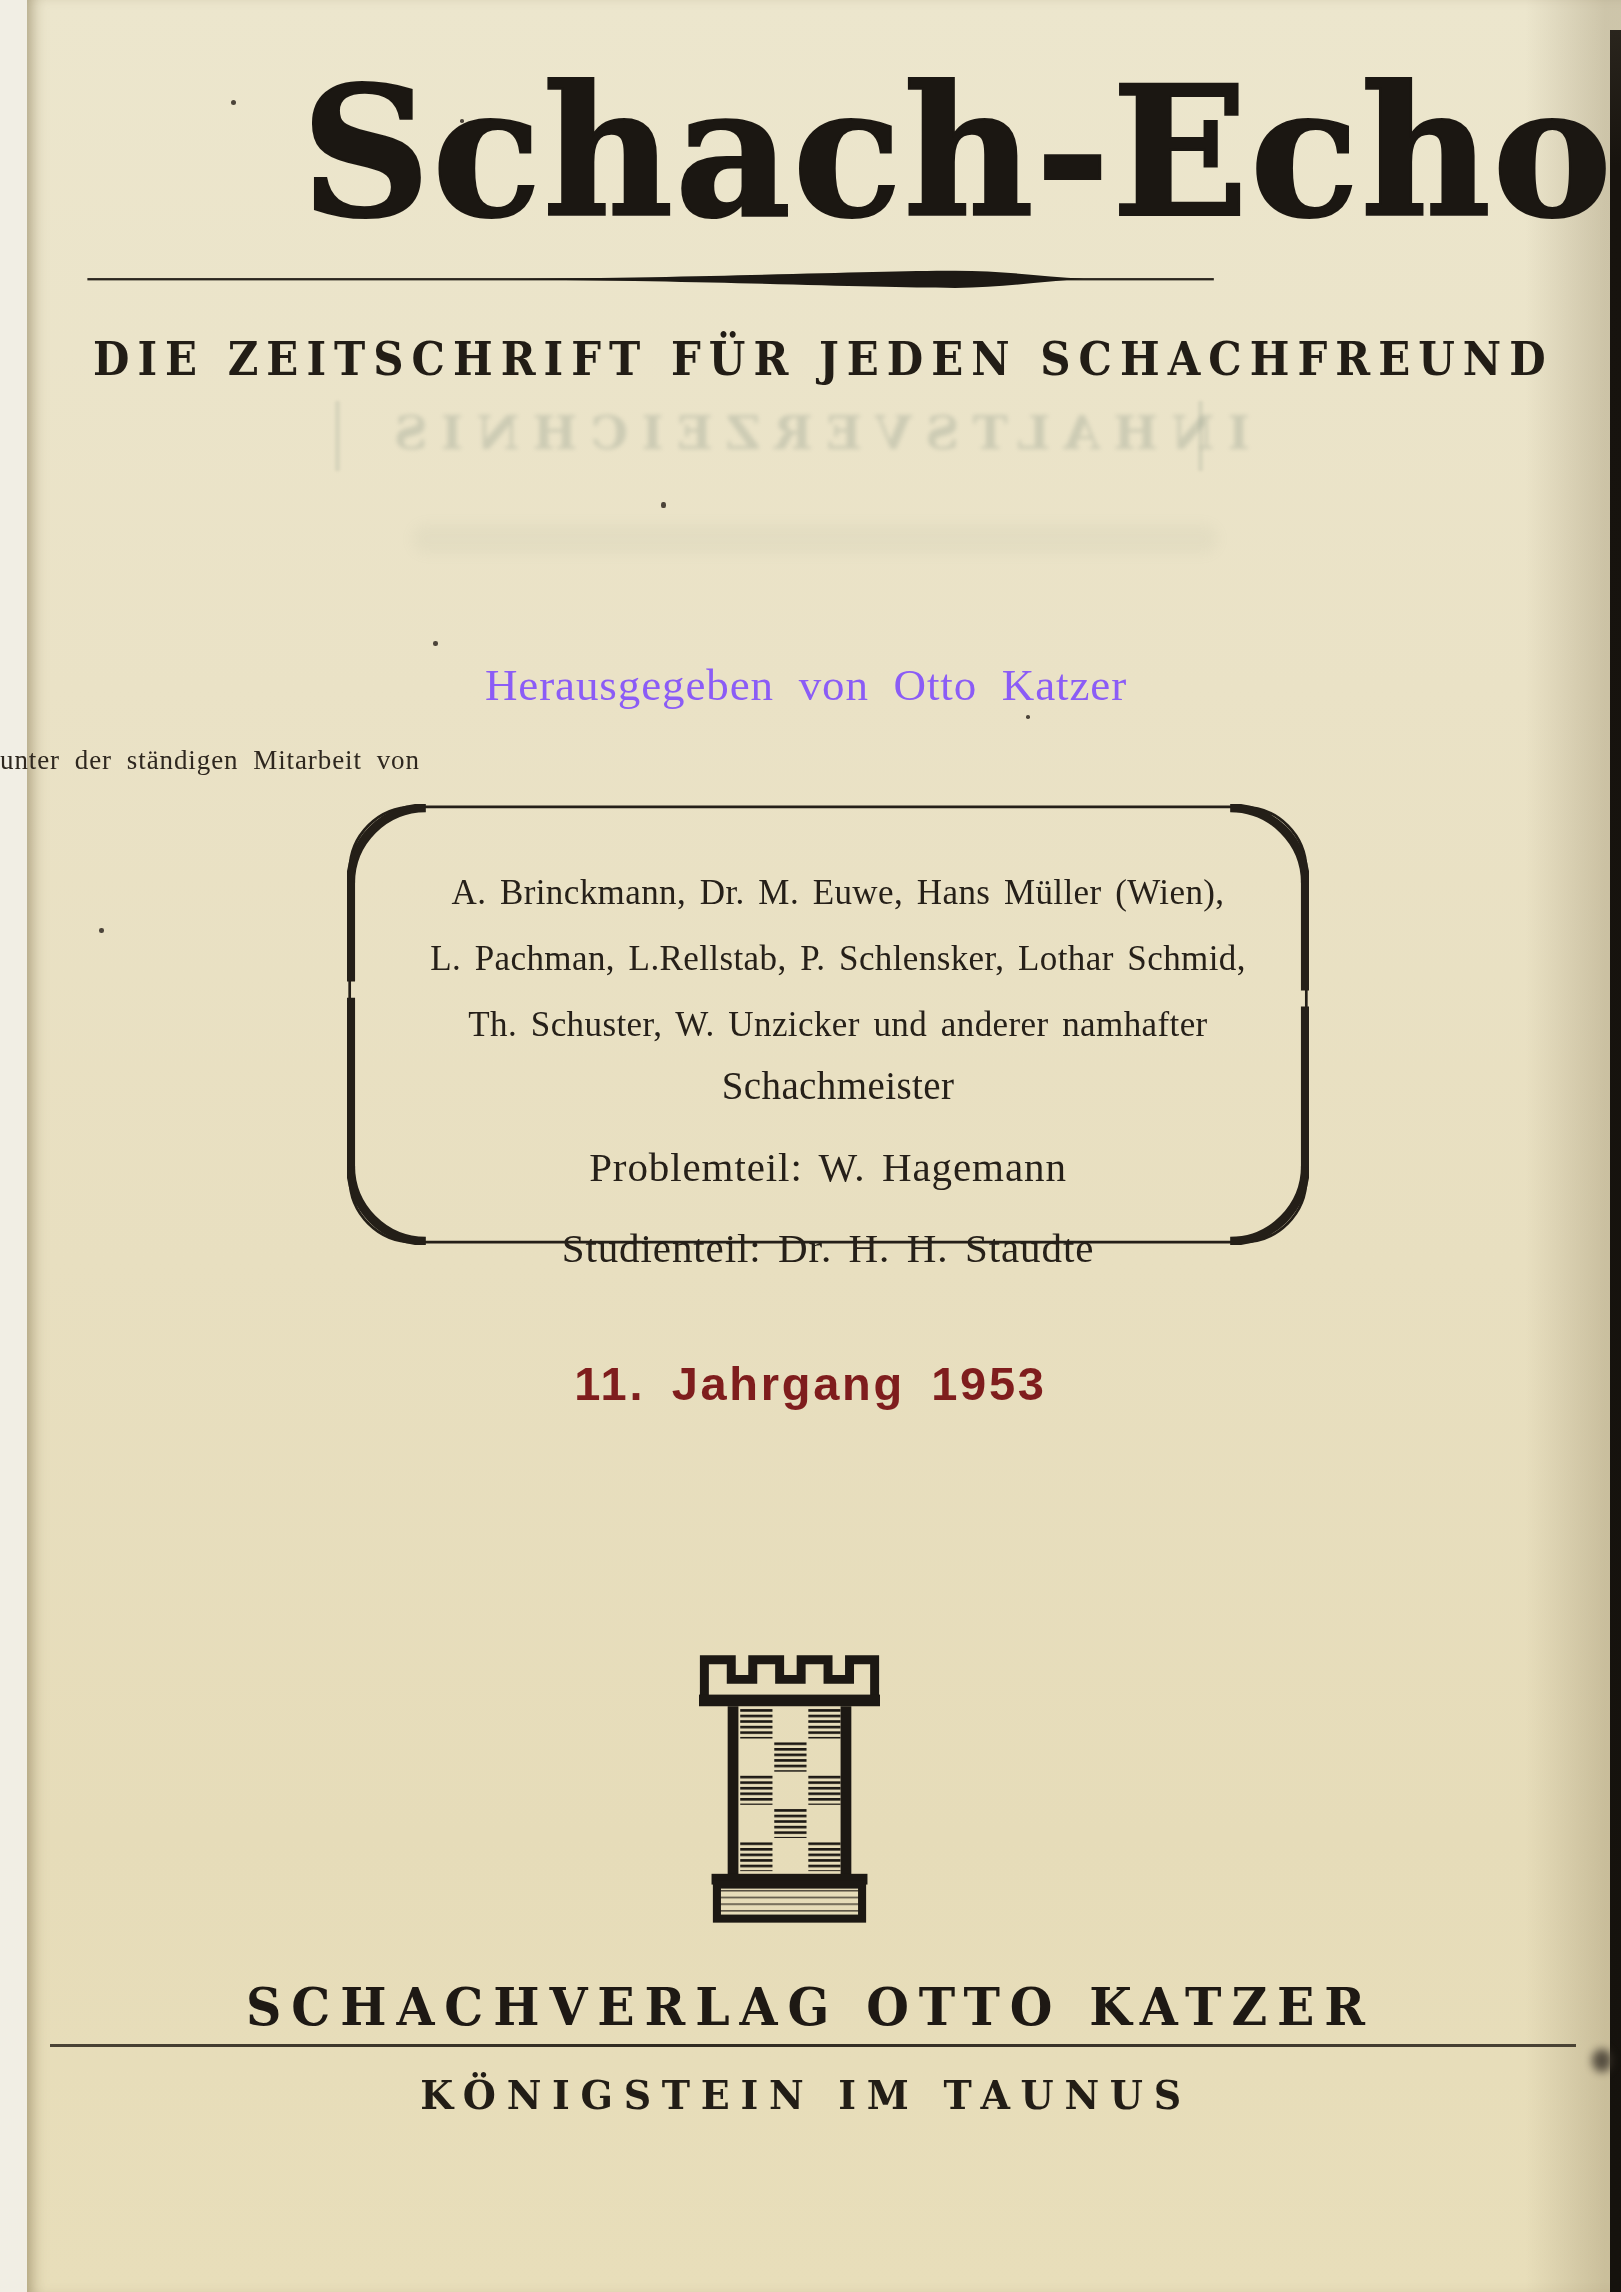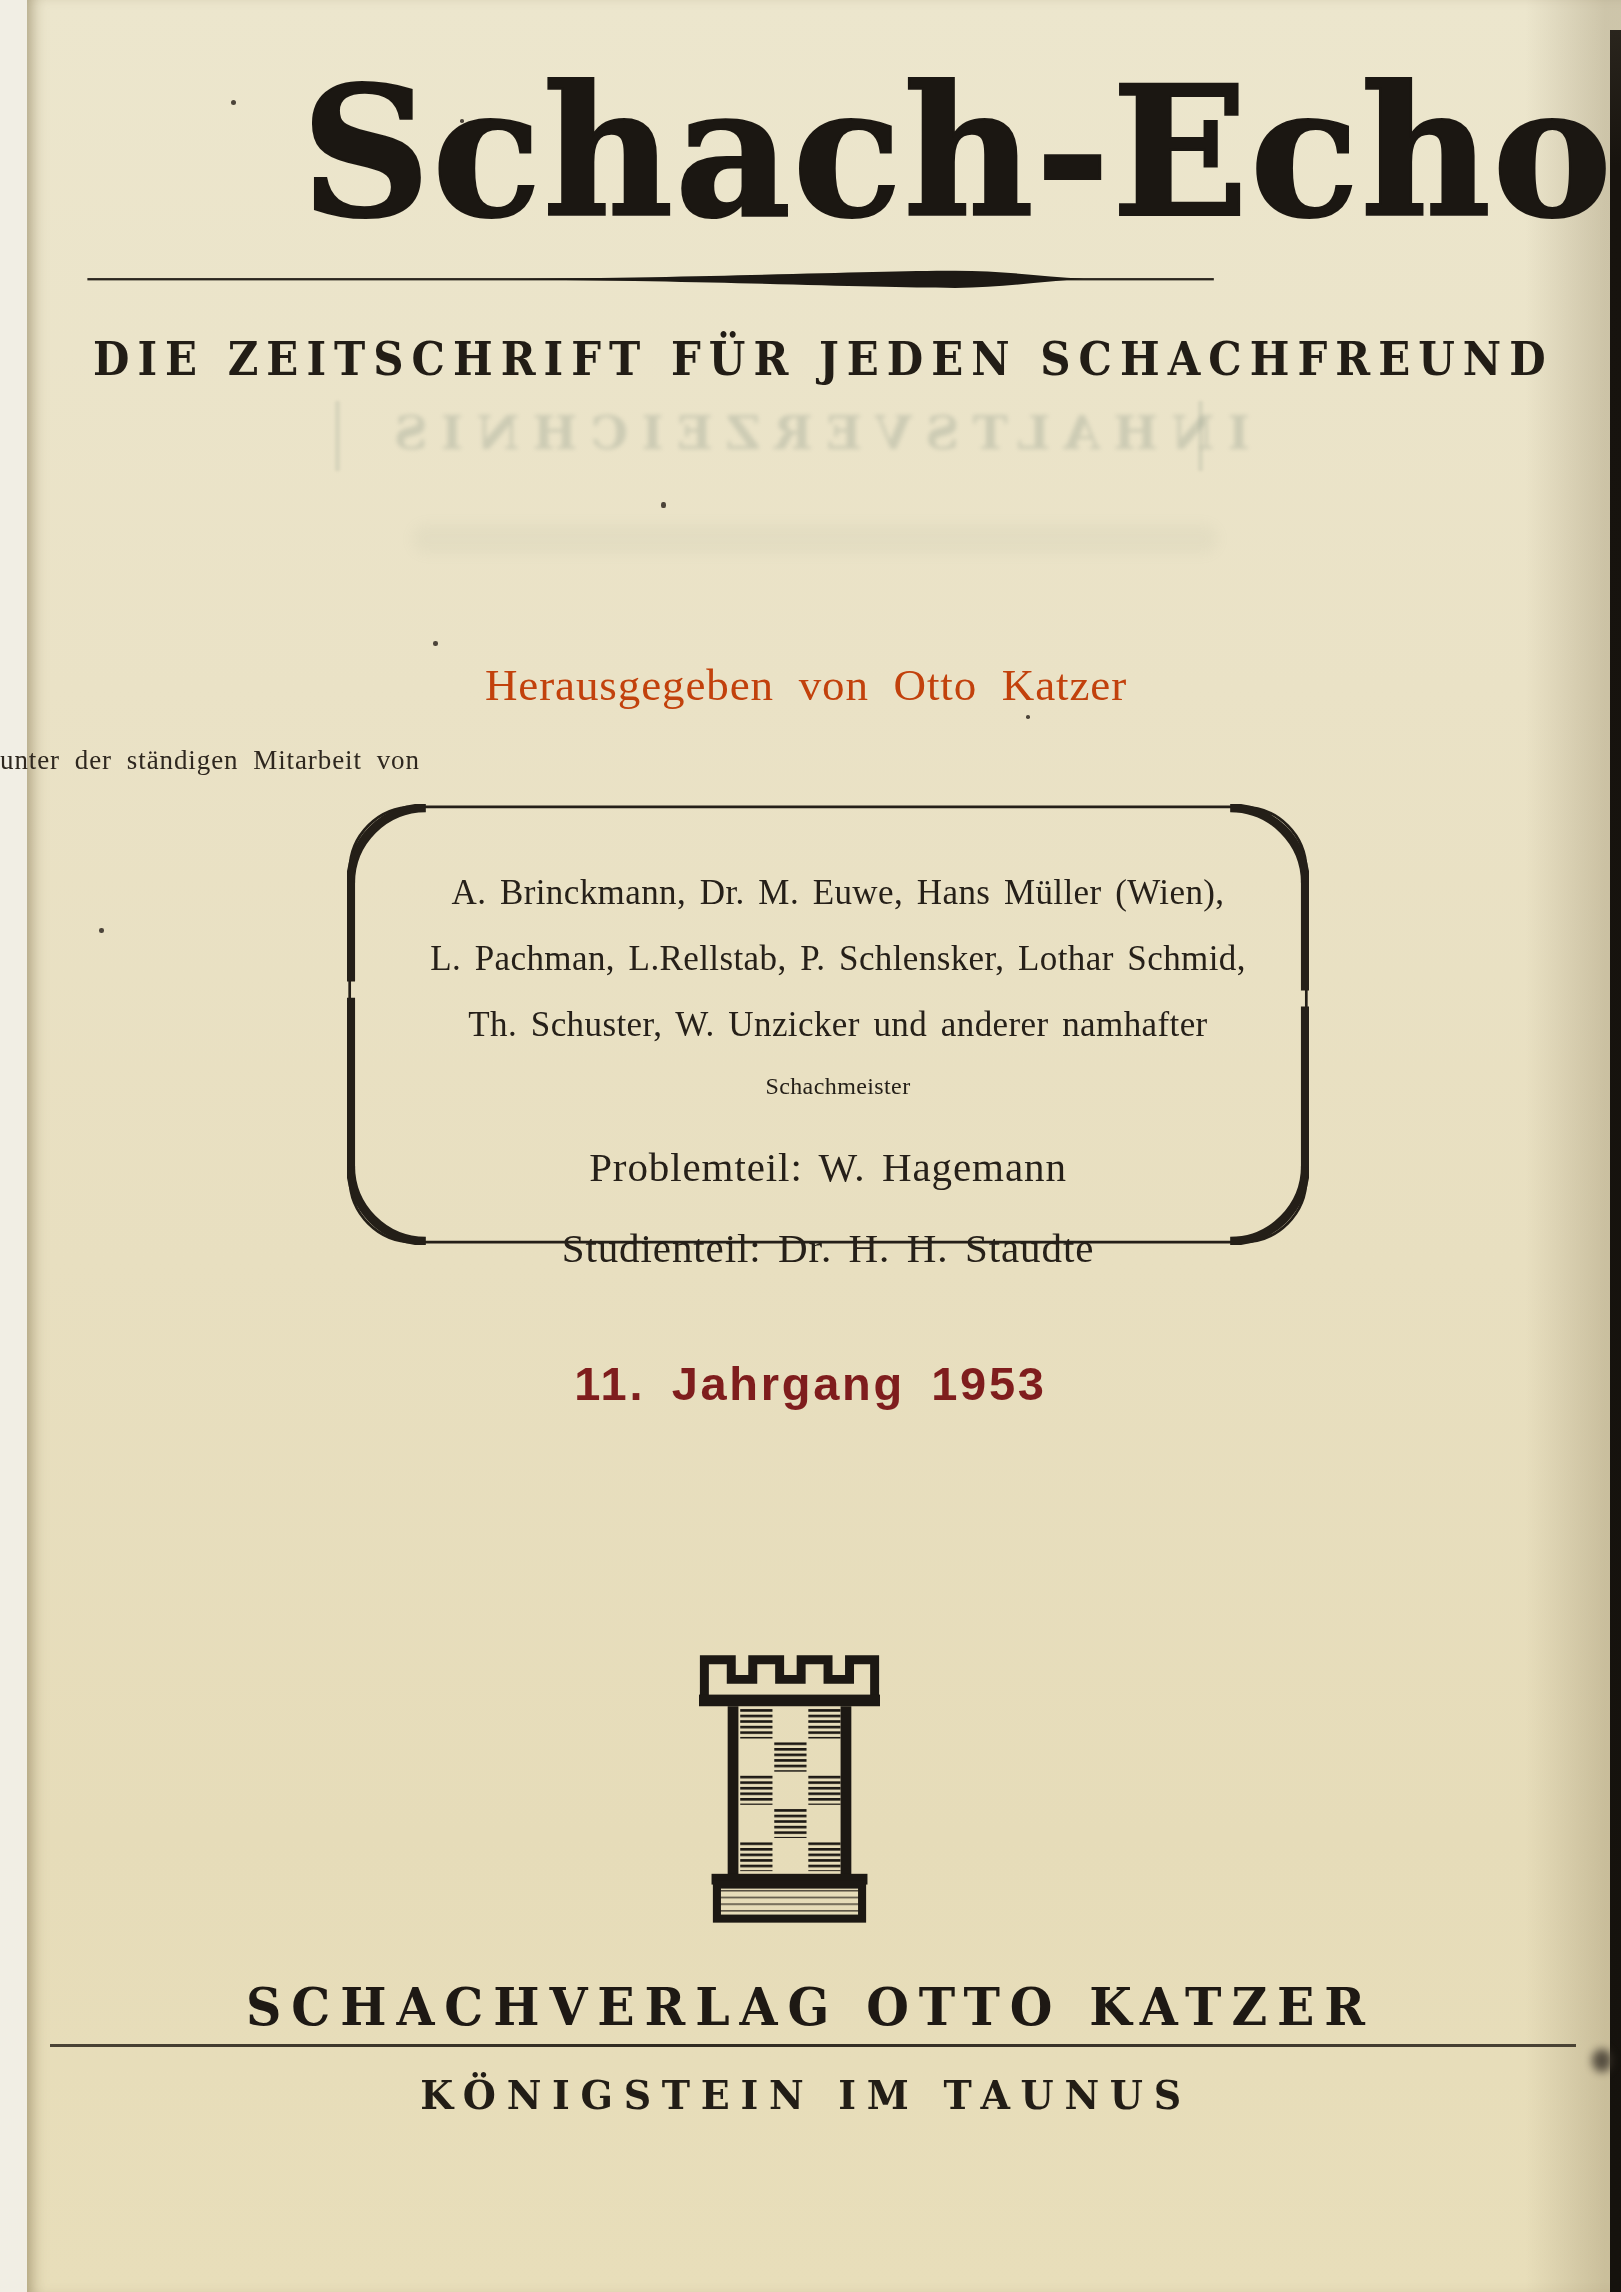--- a/index.html
+++ b/index.html
@@ -45,7 +45,7 @@
   }
   .editor-line{
     position:absolute;top:659px;left:0;right:9px;text-align:center;
-    font-size:45px;letter-spacing:0.9px;word-spacing:12.5px;color:#c2410c;white-space:nowrap;
+    font-size:45px;letter-spacing:0.9px;word-spacing:12.5px;color:#8b5cf6;white-space:nowrap;
   }
   .collab-line{
     position:absolute;top:745px;left:0;right:9px;

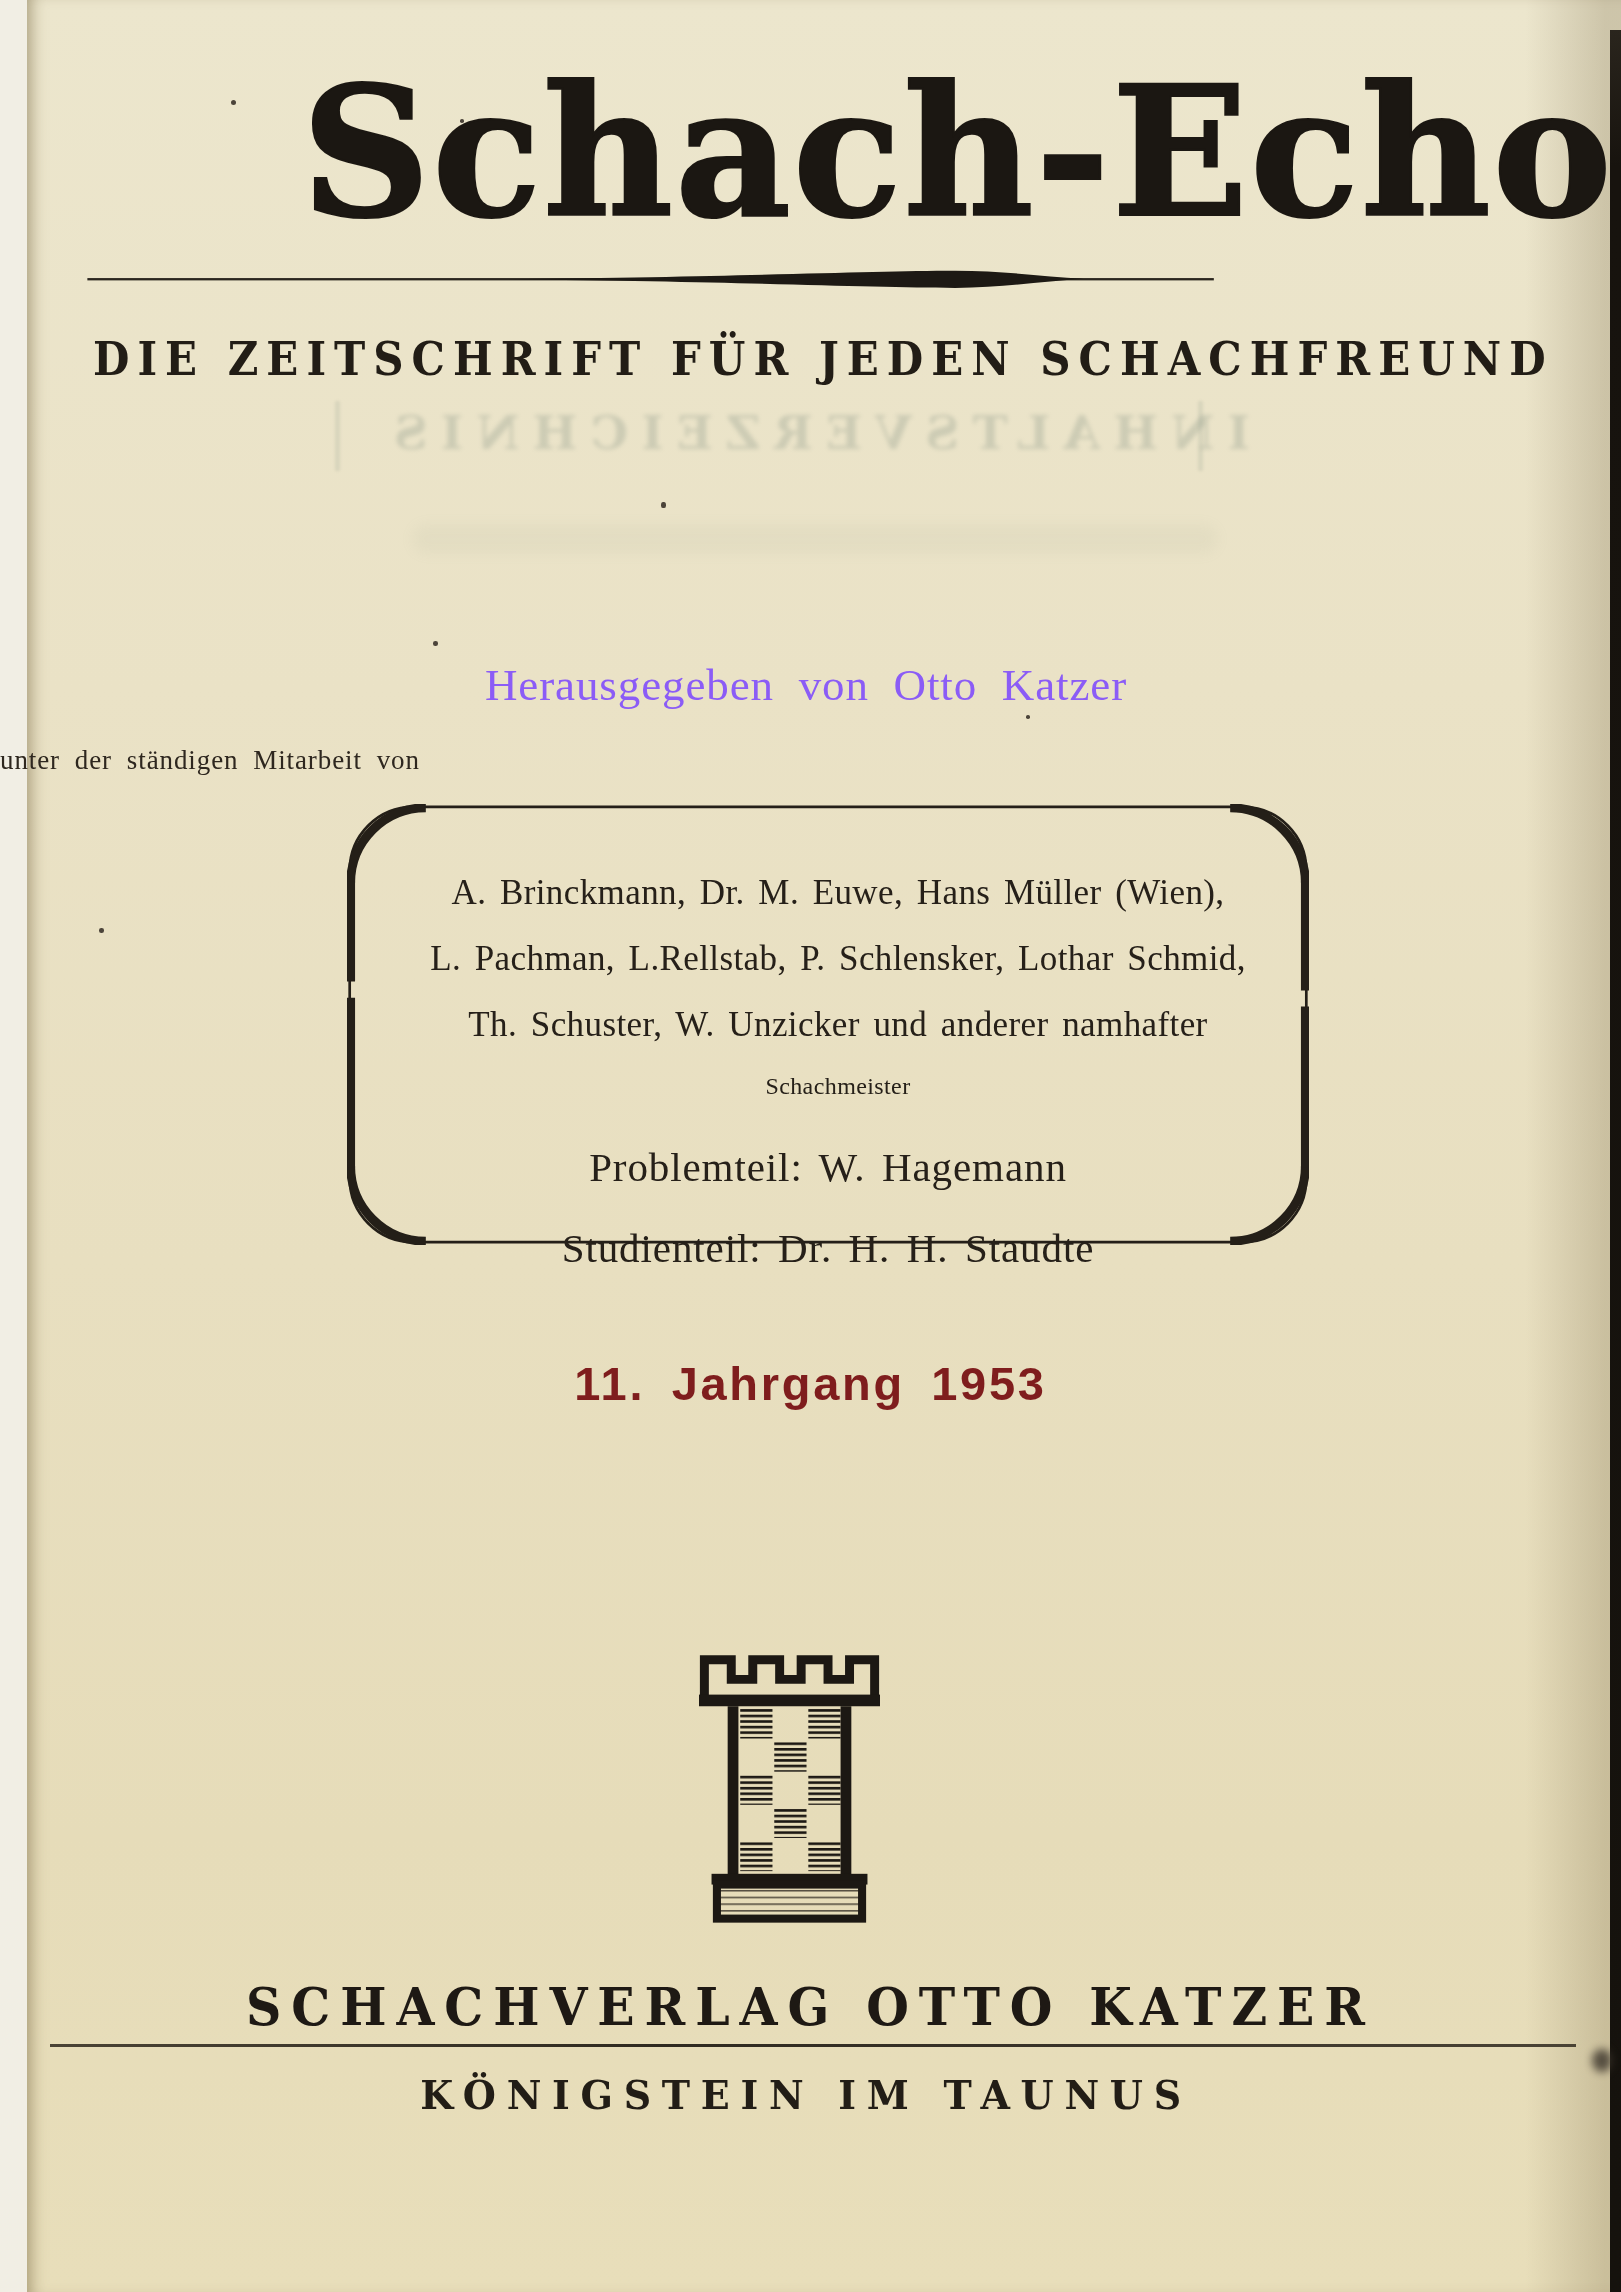--- a/index.html
+++ b/index.html
@@ -55,7 +55,7 @@
   .contrib-border{position:absolute;left:0;top:0;width:100%;height:100%;}
   .contrib-text{position:absolute;left:0;top:0;width:100%;padding-top:56px;text-align:center;color:#262019;}
   .contrib-text .row{font-size:35px;line-height:66px;letter-spacing:0.4px;word-spacing:4.5px;white-space:nowrap;margin-left:20px;}
-  .contrib-text .row-small{font-size:24px;line-height:56px;letter-spacing:0.4px;font-family:Liberation Serif, serif;}
+  .contrib-text .row-small{font-size:39px;line-height:56px;letter-spacing:0.4px;font-family:Liberation Serif, serif;}
   .contrib-text .row-big{font-size:41px;letter-spacing:0.9px;word-spacing:5.4px;white-space:nowrap;}
   .row-problem{line-height:63px;margin-top:22px;}
   .row-study{line-height:59px;margin-top:20px;}

